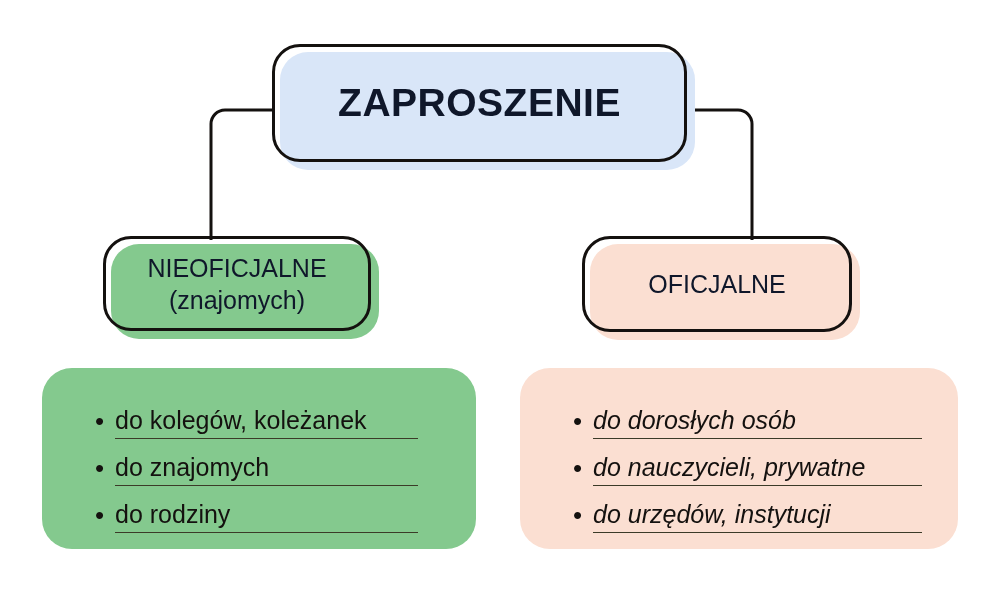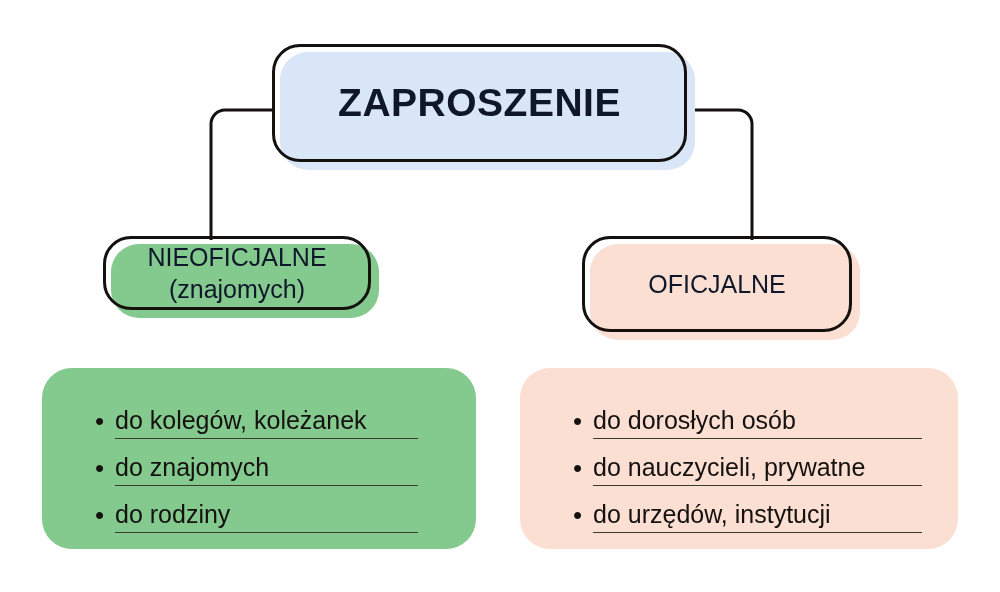--- a/index.html
+++ b/index.html
@@ -40,7 +40,7 @@
   #root-node .label{font-size:39px;font-weight:700;letter-spacing:.5px;}
 
   
-  #left-node{left:103px;top:236px;width:268px;height:74px;}
+  #left-node{left:103px;top:236px;width:268px;height:95px;}
   #left-node .fill{background:#84c98e;}
   #left-node .label{font-size:25px;font-weight:400;line-height:1.28;}
 

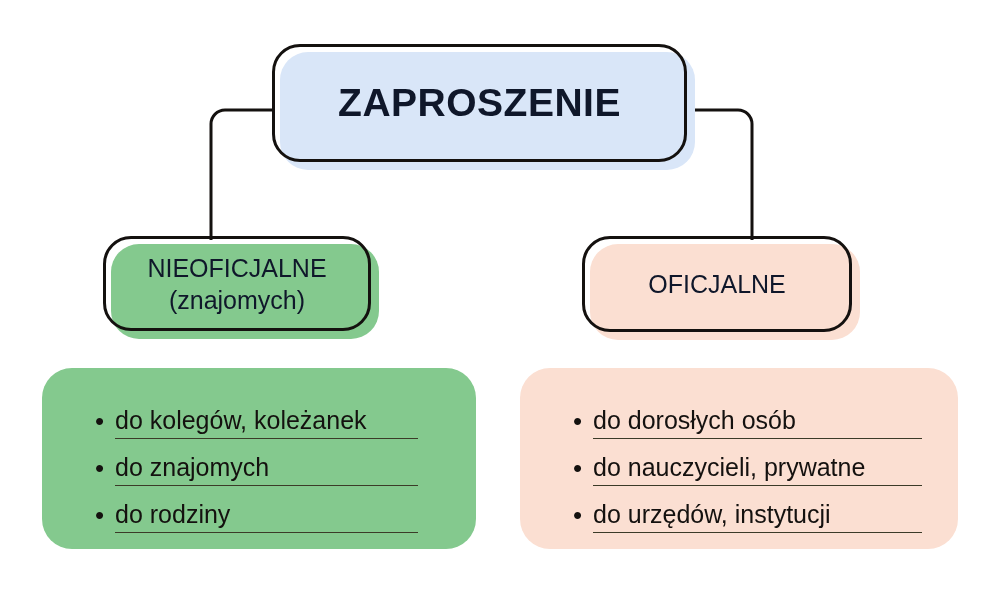--- a/index.html
+++ b/index.html
@@ -78,7 +78,7 @@
   #left-panel .list{margin-left:53px;}
   #left-panel .entry{width:303px;}
   #right-panel .list{margin-left:53px;}
-  #right-panel .entry{width:329px;}
+  #right-panel .entry{width:329px;font-style:italic;}
 </style>
 </head>
 <body>

